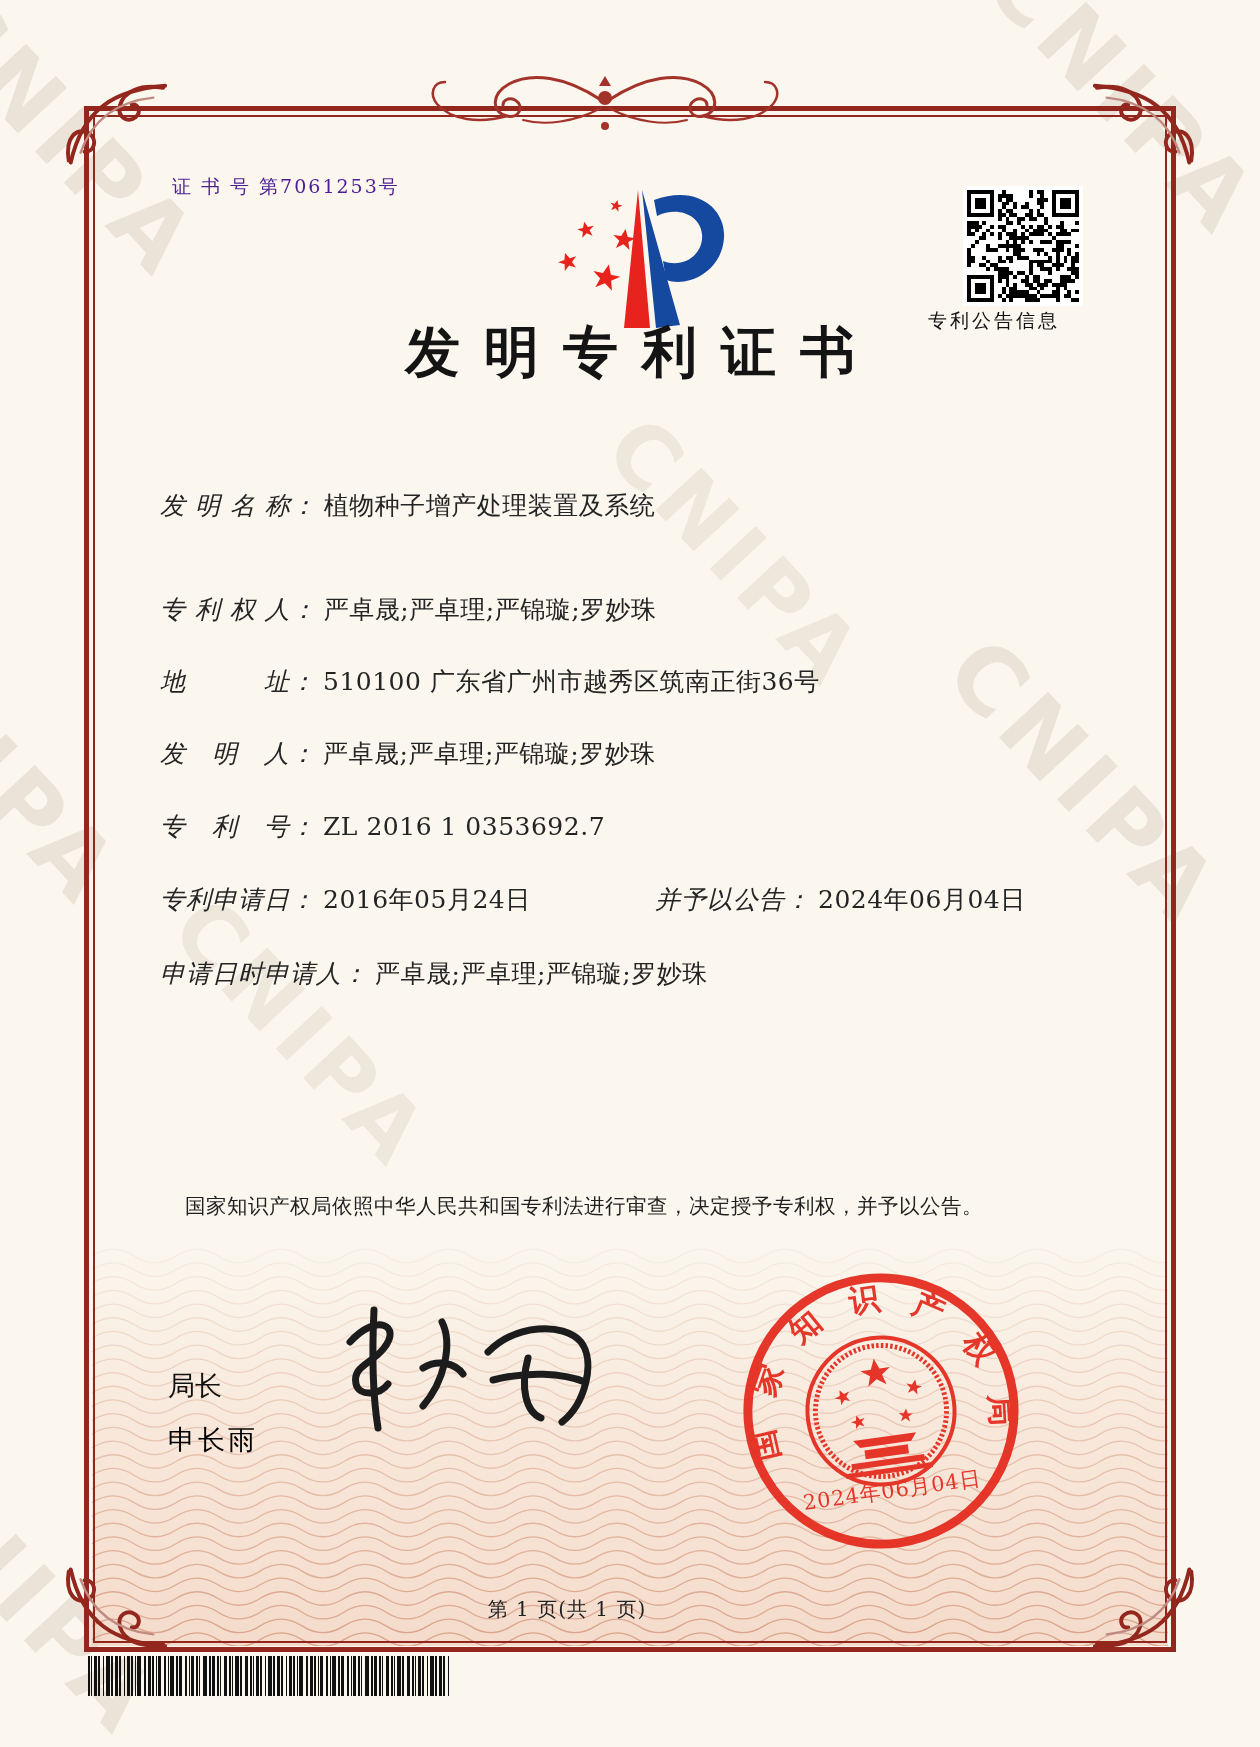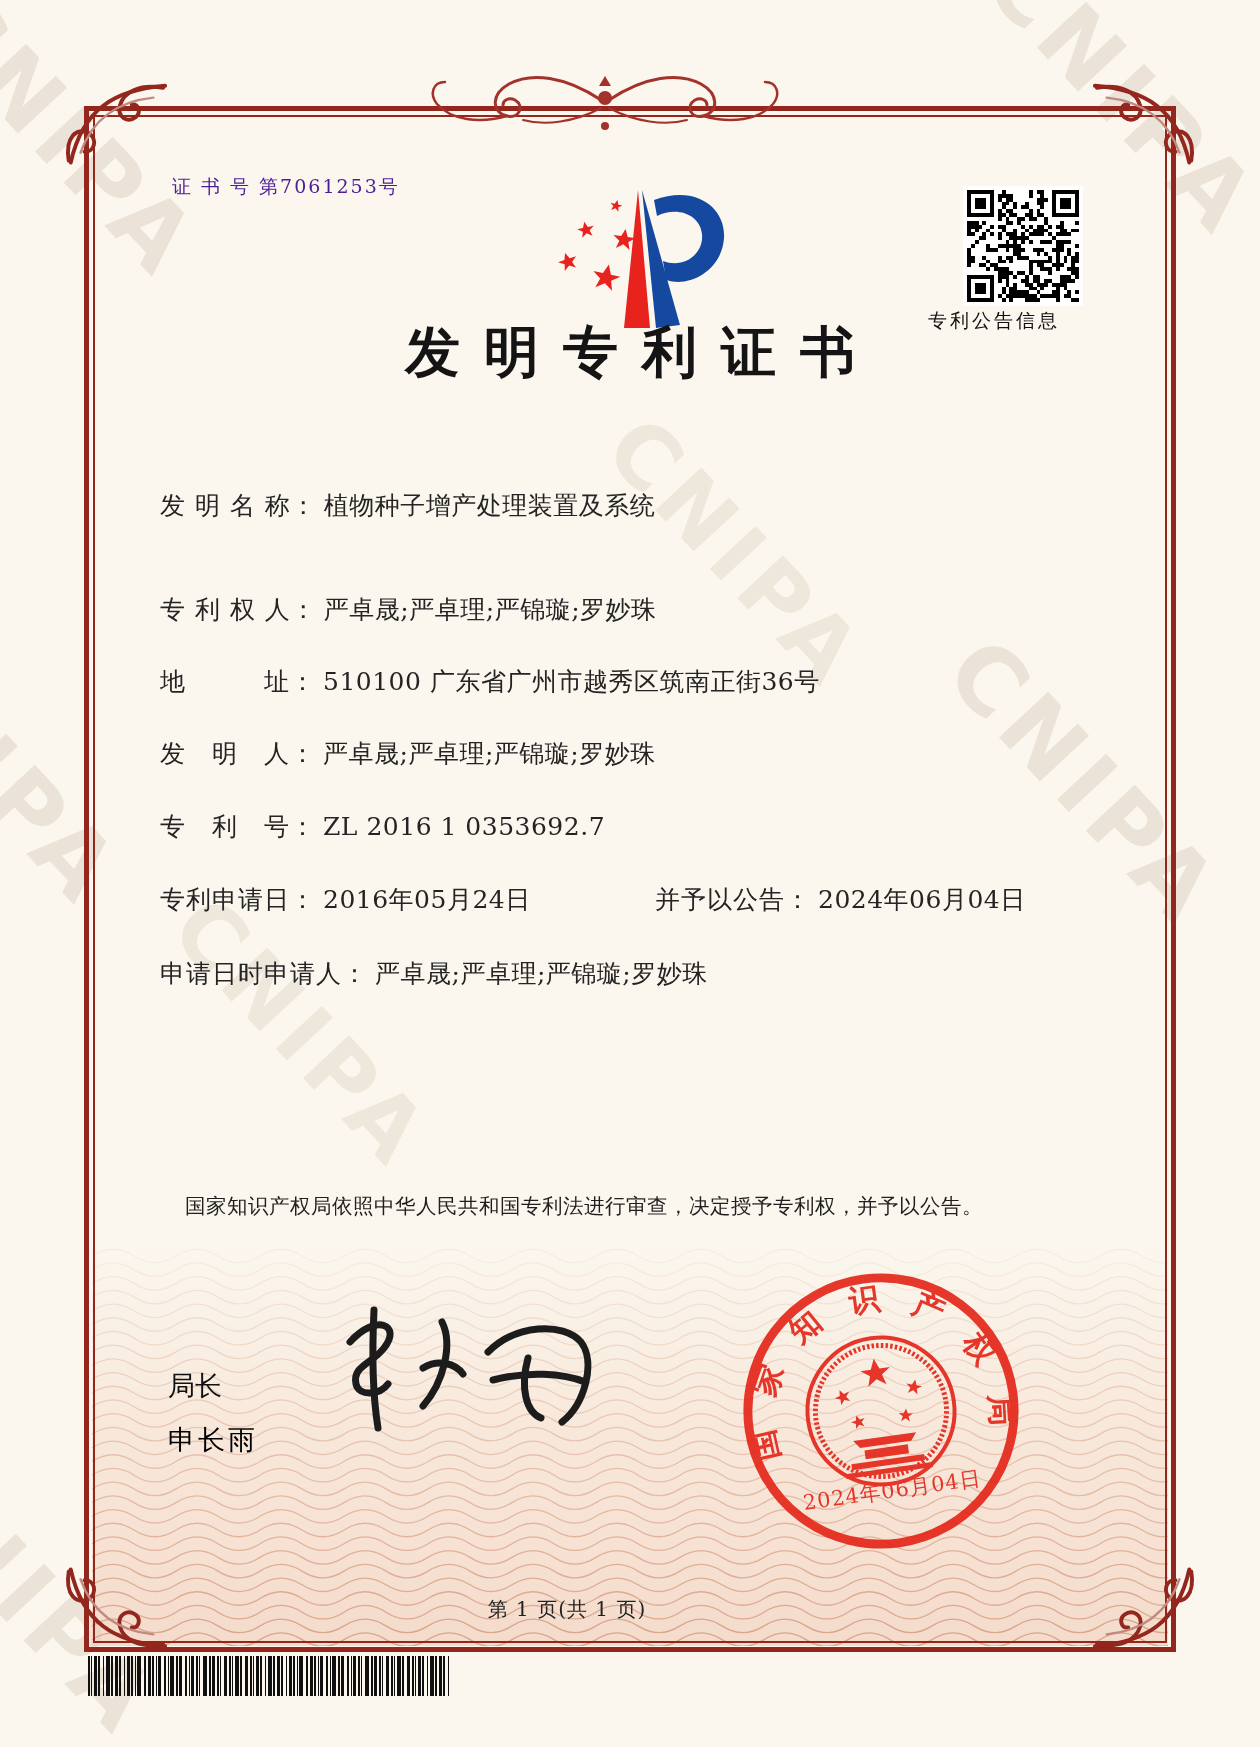--- a/index.html
+++ b/index.html
@@ -47,7 +47,7 @@
 
   
   .row{position:absolute;left:160px;width:960px;font-size:25px;color:#242424;white-space:nowrap;}
-  .row .lbl{letter-spacing:1px;}
+  .row .lbl{letter-spacing:1px;font-style:italic;}
   .row .val{margin-left:7px;letter-spacing:.5px;}
   .col2{position:absolute;left:495px;top:0;}
   .r0{top:489px;} .r1{top:593px;} .r2{top:665px;} .r3{top:737px;}

